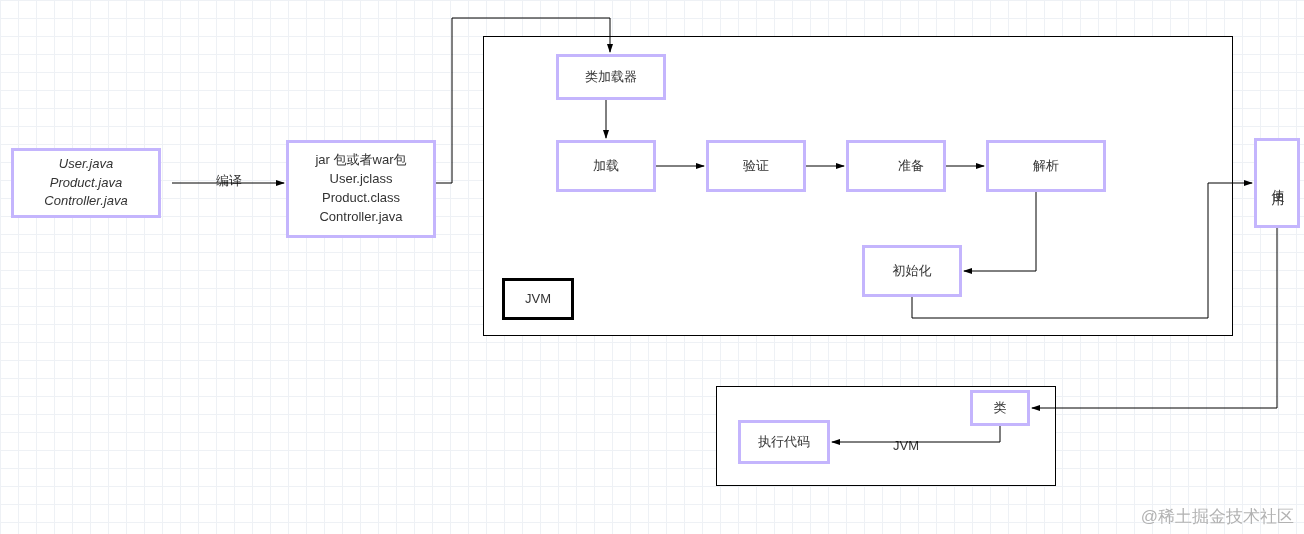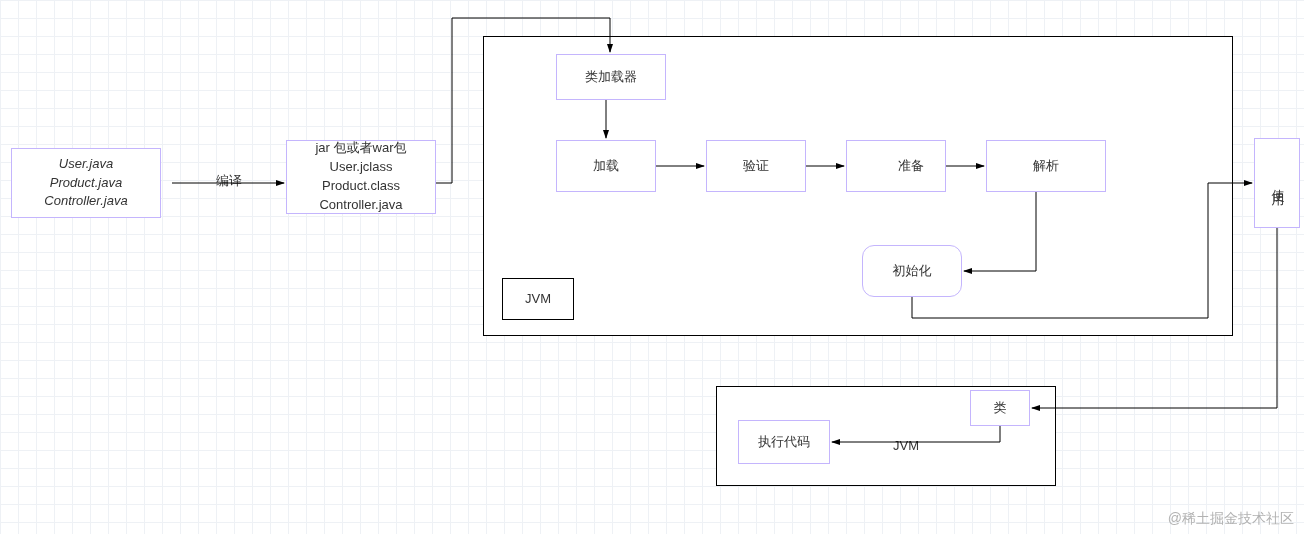--- a/index.html
+++ b/index.html
@@ -26,7 +26,7 @@
   .box {
     position: absolute;
     background: #fff;
-    border: 1px solid #c4b5fd;
+    border: 3px solid #c4b5fd;
     display: flex;
     align-items: center;
     justify-content: center;

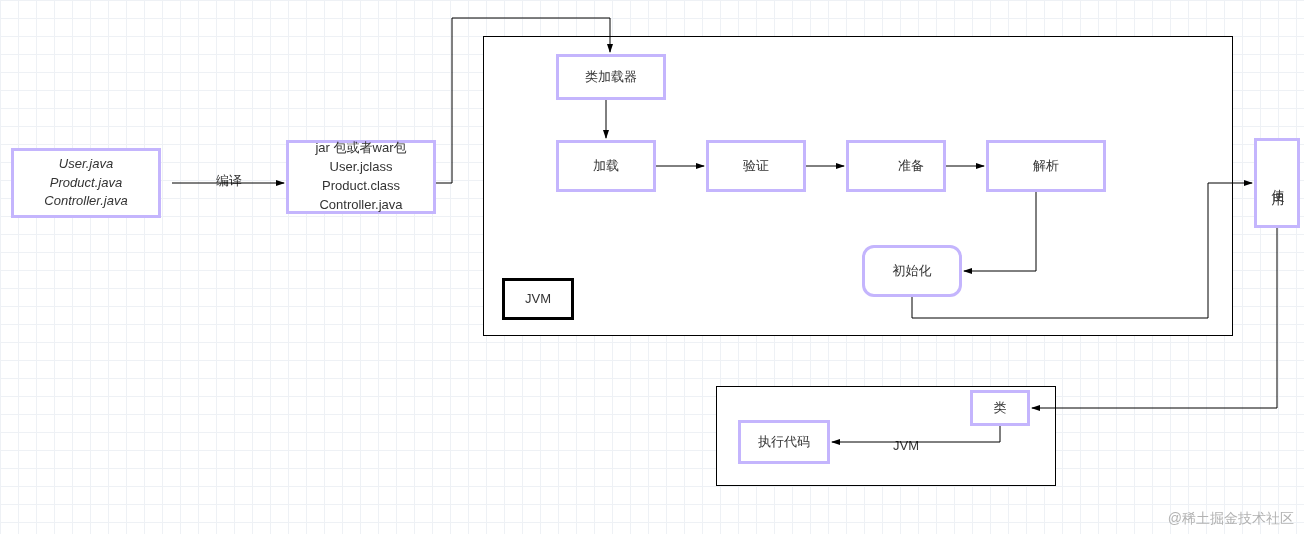--- a/index.html
+++ b/index.html
@@ -87,7 +87,7 @@
   </div>
 </div>
 
-<div class="box" style="left:286px; top:140px; width:150px; height:74px;">
+<div class="box" style="left:286px; top:140px; width:150px; height:98px;">
   <div>
     <div>jar 包或者war包</div>
     <div>User.jclass</div>

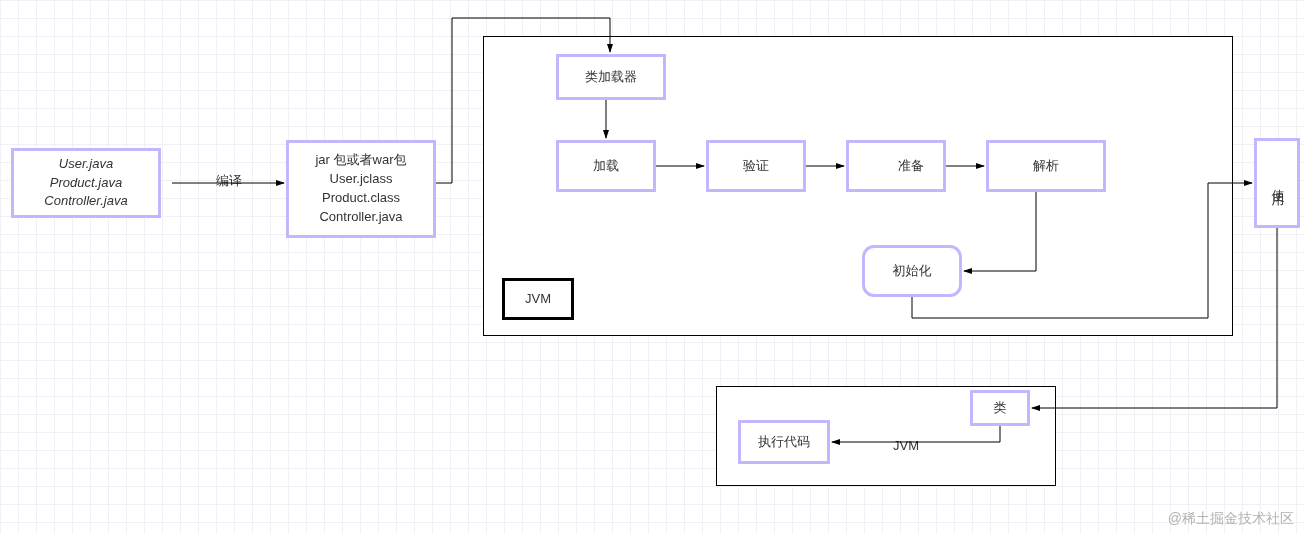--- a/index.html
+++ b/index.html
@@ -115,7 +115,7 @@
   <span>解析</span>
 </div>
 
-<div class="box" style="left:862px; top:245px; width:100px; height:52px;border-radius:12px;">
+<div class="box" style="left:862px; top:245px; width:100px; height:52px;">
   <span>初始化</span>
 </div>
 

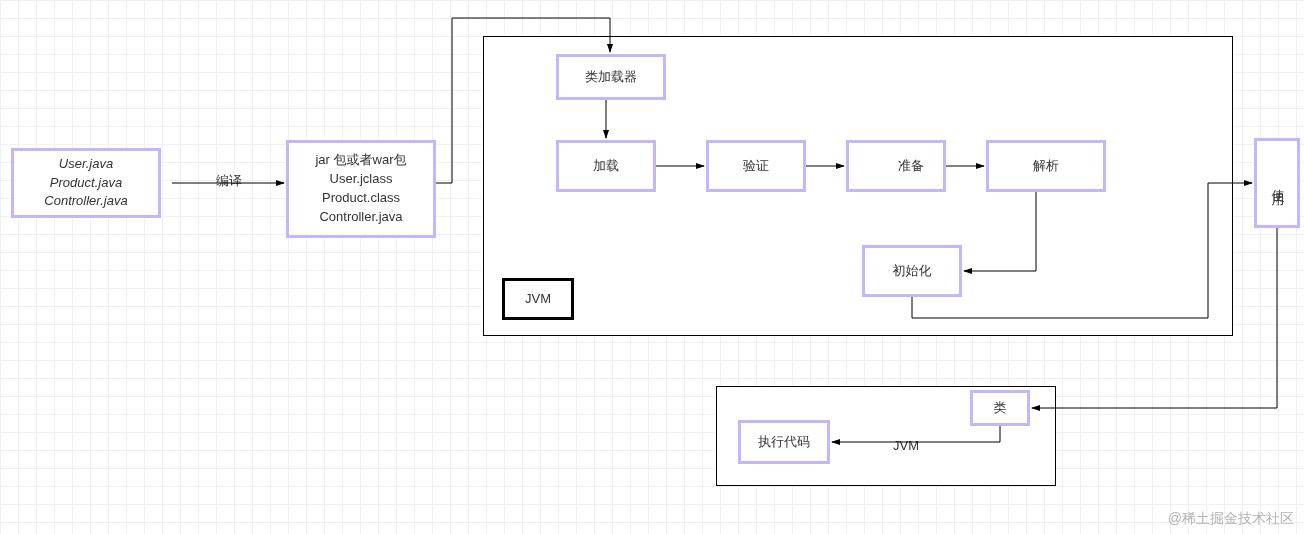--- a/index.html
+++ b/index.html
@@ -52,7 +52,7 @@
     right: 10px;
     bottom: 6px;
     color: #b2b2b2;
-    font-size: 14px;
+    font-size: 17px;
     font-family: "Microsoft YaHei", sans-serif;
   }
   svg.arrows {

